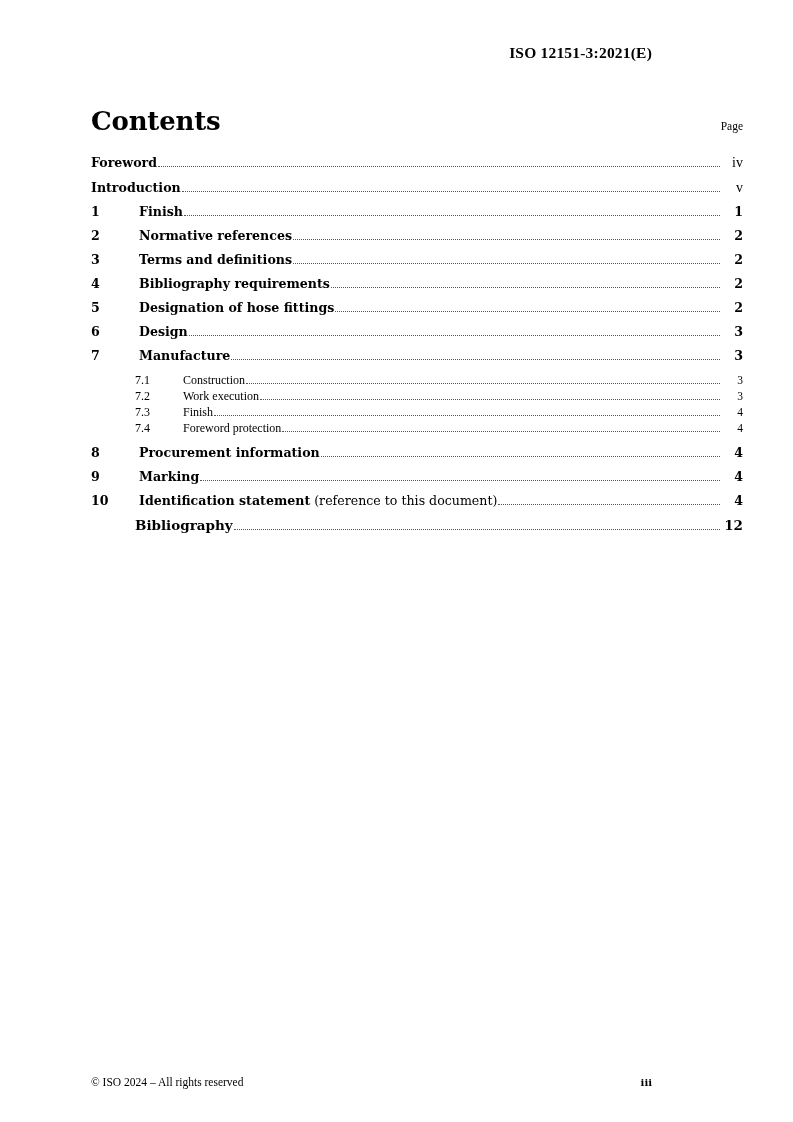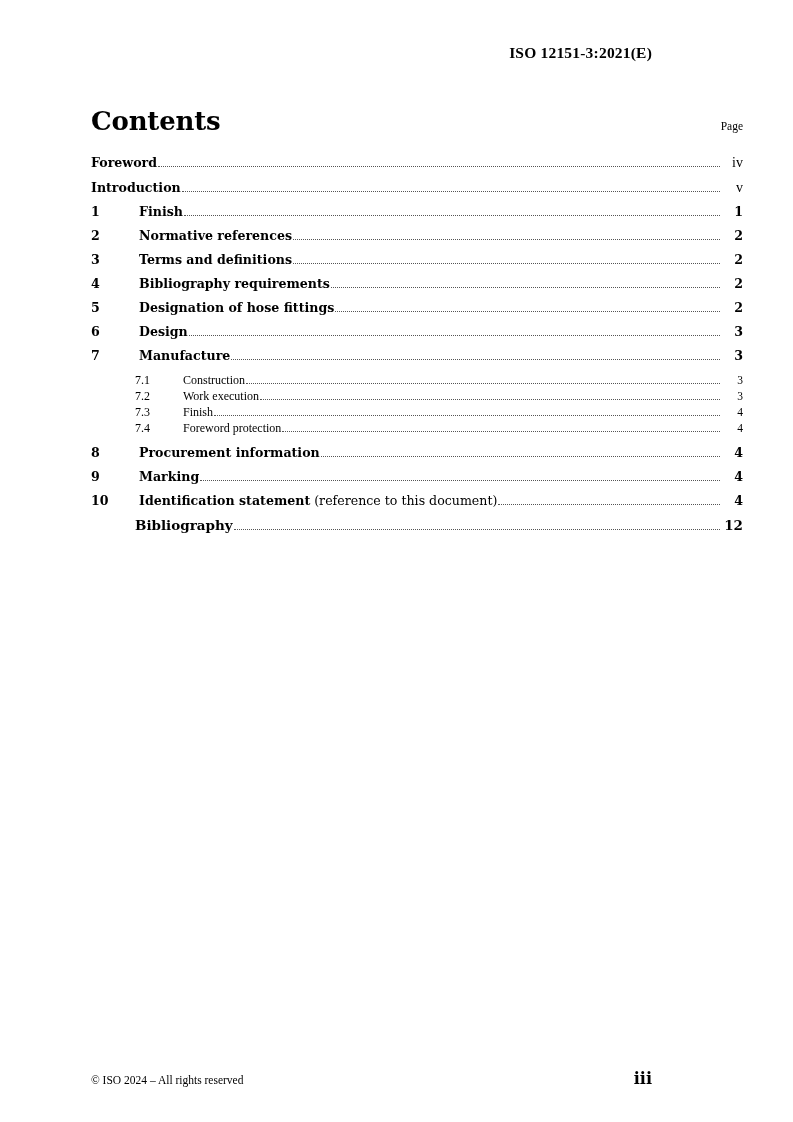--- a/index.html
+++ b/index.html
@@ -178,7 +178,7 @@
   .footer .folio {
     font-family: "DejaVu Serif", serif;
     font-weight: bold;
-    font-size: 16px;
+    font-size: 10px;
   }
 </style>
 </head>

